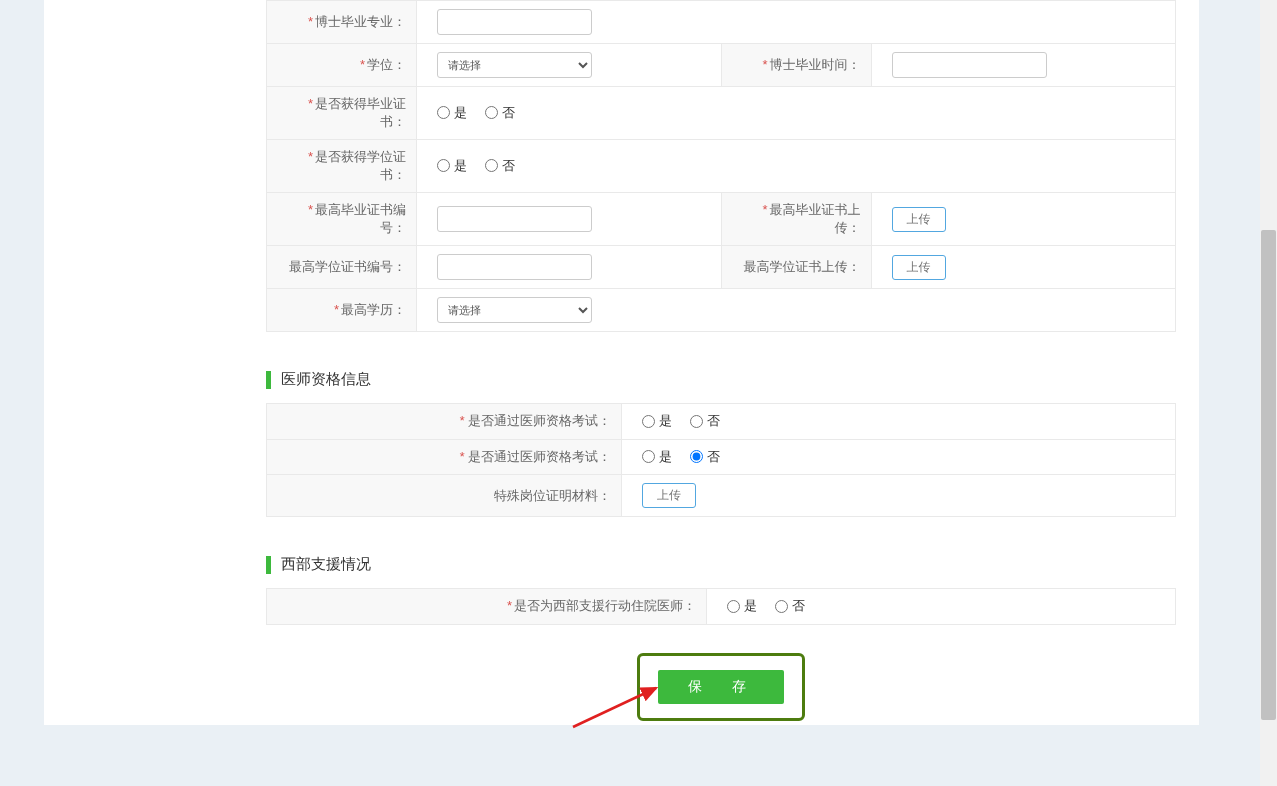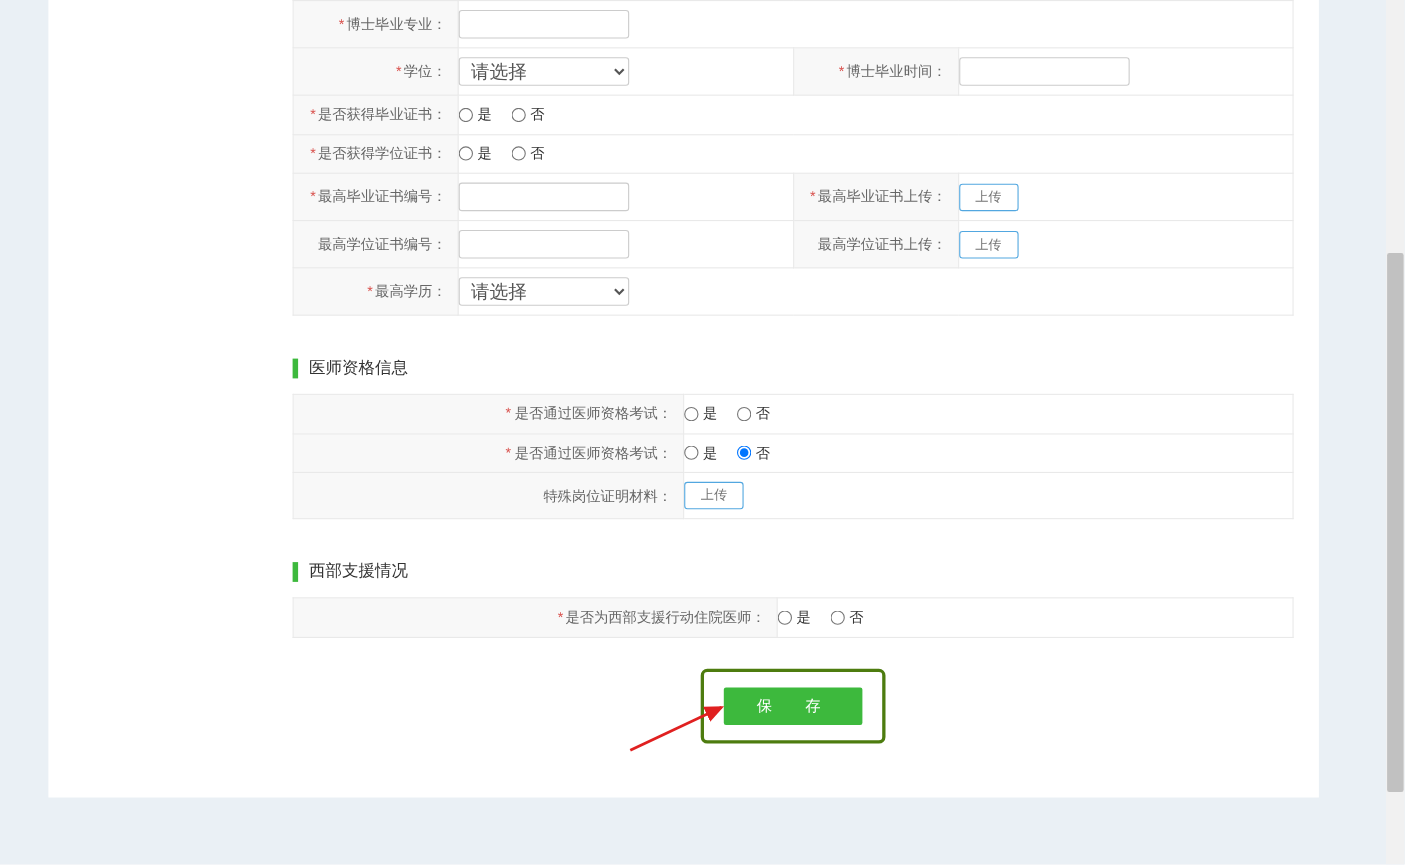--- a/index.html
+++ b/index.html
@@ -53,7 +53,7 @@
 }
 .form-table td {
   border: 1px solid #e9e9e9;
-  padding: 8px 0;
+  padding: 8px 20px;
   vertical-align: middle;
 }
 .form-table td.label-cell {

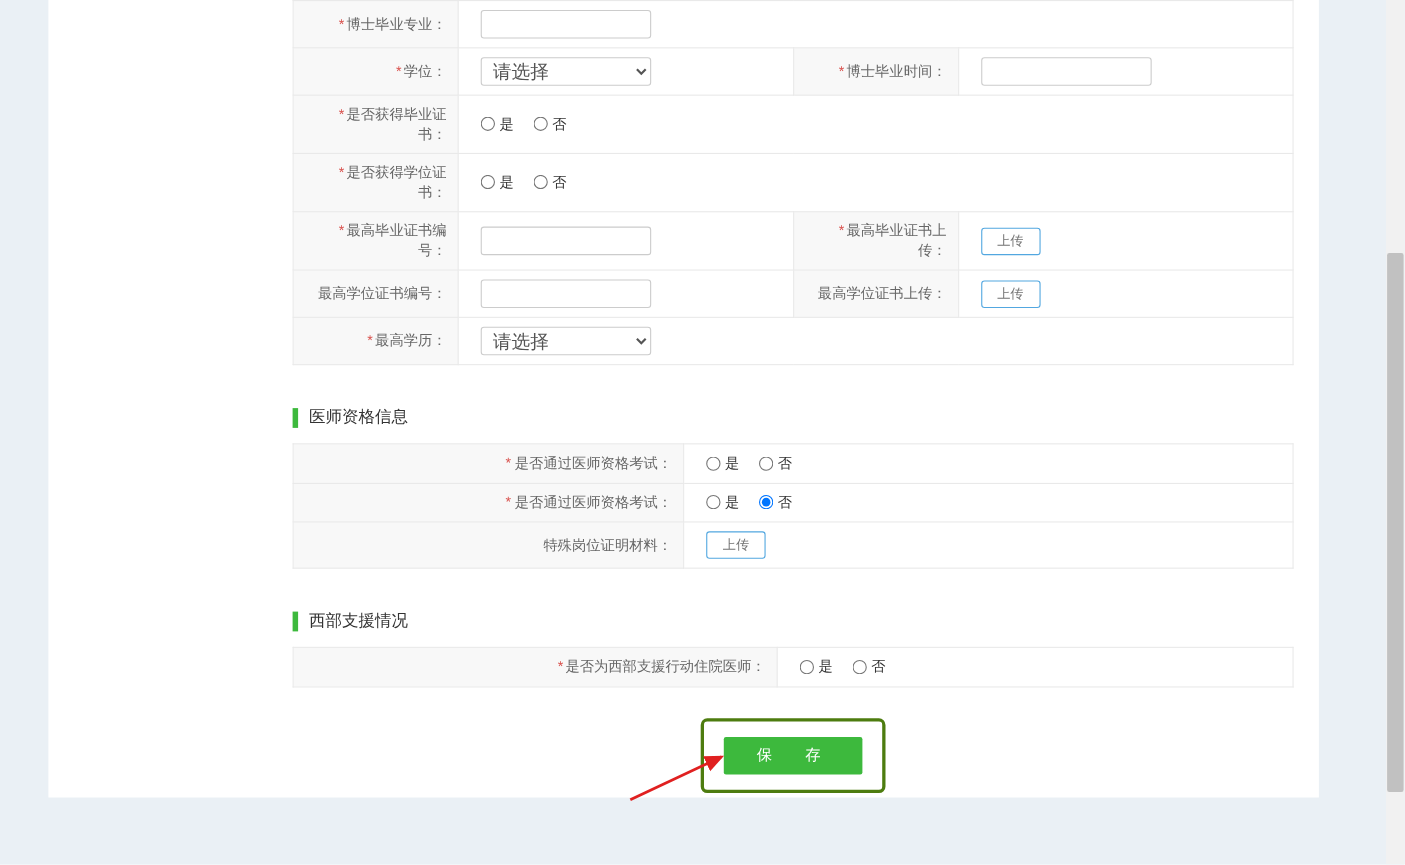--- a/index.html
+++ b/index.html
@@ -81,7 +81,7 @@
   border: 1px solid #ccc;
   border-radius: 3px;
   padding: 0 6px;
-  font-size: 17px;
+  font-size: 11px;
   color: #555;
   background: #fff;
 }

